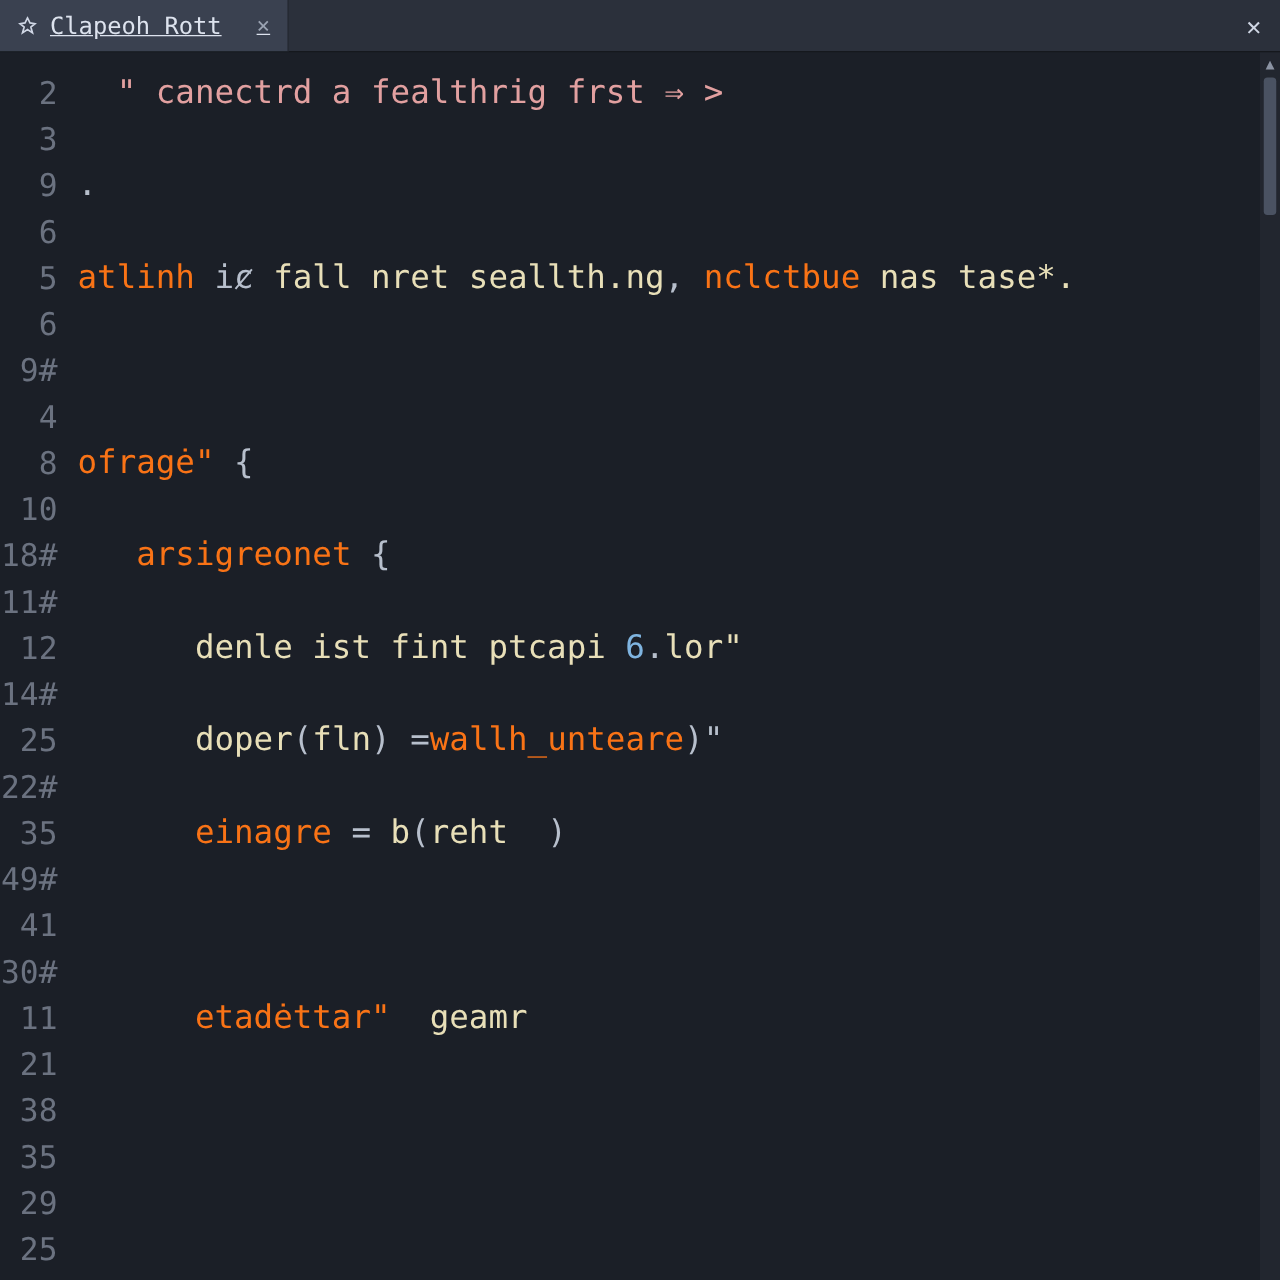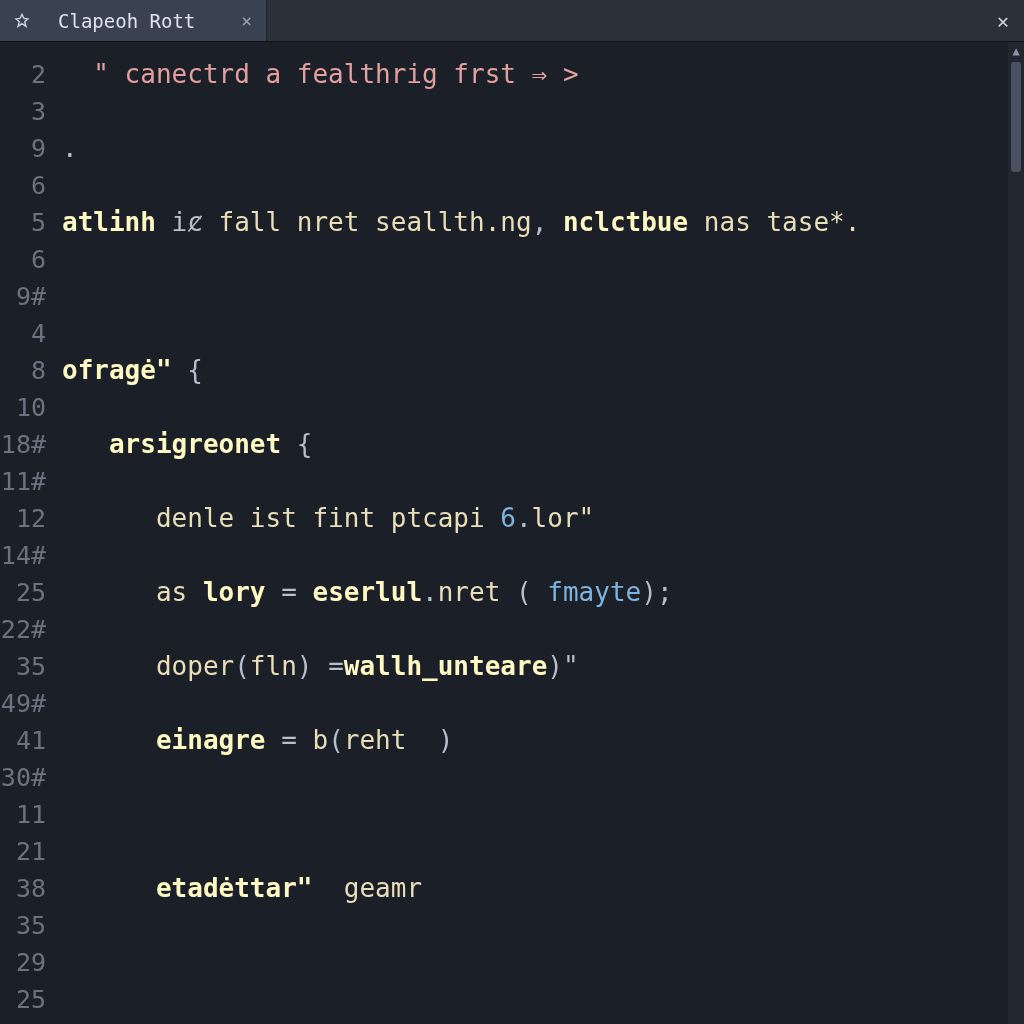--- a/index.html
+++ b/index.html
@@ -22,13 +22,14 @@
   .tab {
     display: flex;
     align-items: center;
-    gap: 28px;
+    gap: 10px;
     padding: 16px 14px;
     background: #3a4150;
     color: #dde3ee;
     font-size: 19px;
     border-right: 1px solid #20242d;
     position: relative;
+    text-decoration: underline;
   }
   .tab .pin-icon svg { width: 16px; height: 16px; display:block; }
   .tab .close-x { margin-left: 18px; color: #9aa3b2; font-size: 18px; }

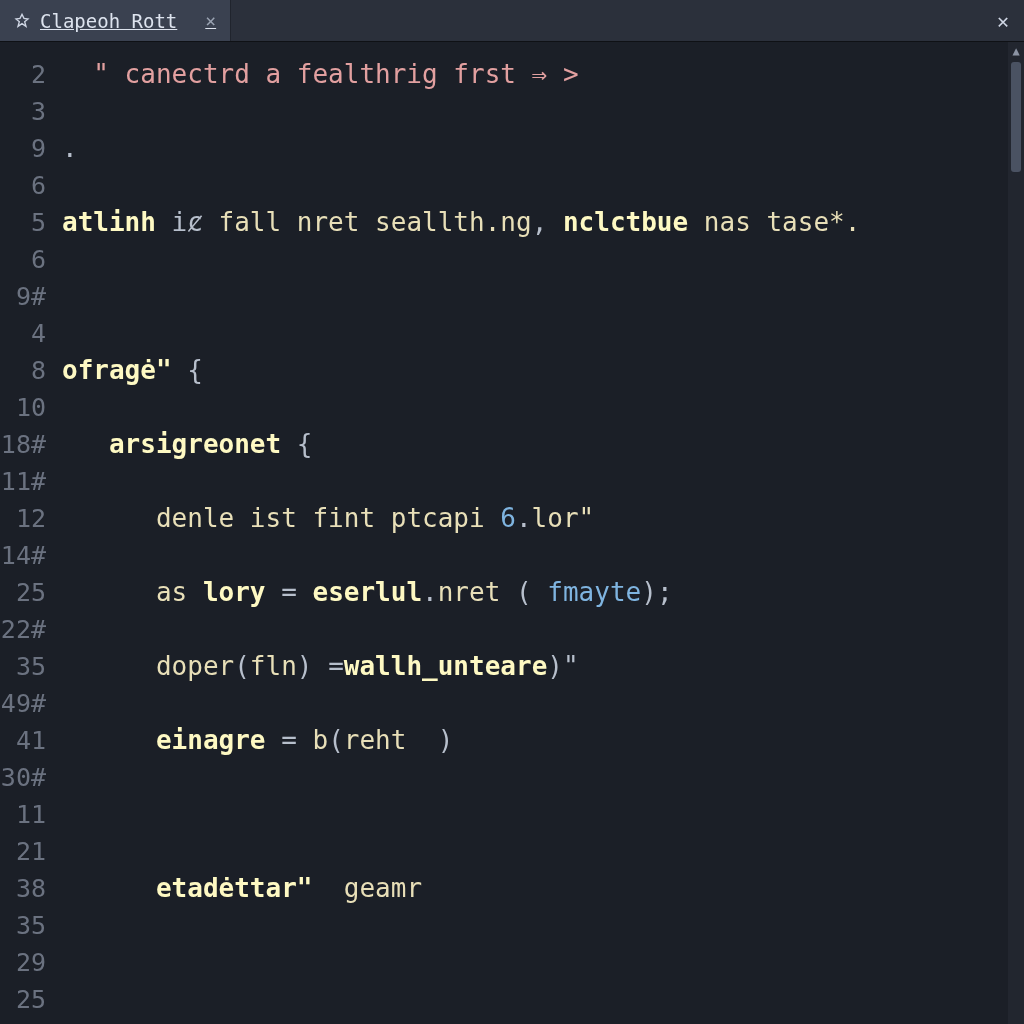--- a/index.html
+++ b/index.html
@@ -66,7 +66,7 @@
   }
   .row { height: 37px; display: block; padding-left: 6px; }
   .tok-cmt   { color: #e2a0a0; }
-  .tok-kw    { color: #fef9c3; font-weight: bold; }
+  .tok-kw    { color: #f97316; }
   .tok-id    { color: #e8dfb8; }
   .tok-num   { color: #7fb4e0; }
   .tok-punc  { color: #b7bfcc; }

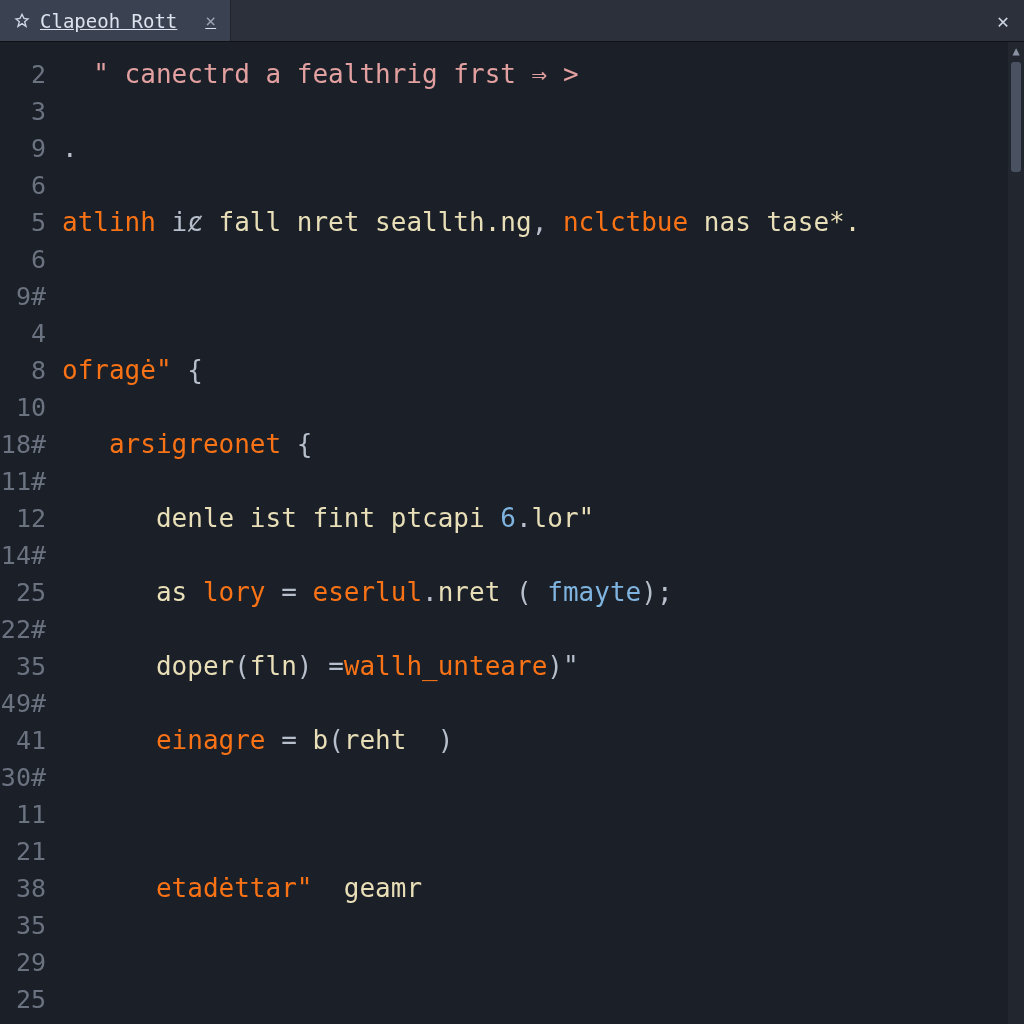--- a/index.html
+++ b/index.html
@@ -146,7 +146,6 @@
 <span class="row"><span class="tok-kw">ofragė"</span><span class="tok-punc"> {</span></span>
 <span class="row"><span class="tok-punc">   </span><span class="tok-kw">arsigreonet</span><span class="tok-punc"> {</span></span>
 <span class="row"><span class="tok-punc">      </span><span class="tok-id">denle ist fint ptcapi </span><span class="tok-num">6</span><span class="tok-punc">.</span><span class="tok-id">lor"</span></span>
-<span class="row"><span class="tok-punc">      </span><span class="tok-id">as </span><span class="tok-kw">lory</span><span class="tok-punc"> = </span><span class="tok-kw">eserlul</span><span class="tok-punc">.</span><span class="tok-id">nret</span><span class="tok-punc"> ( </span><span class="tok-type">fmayte</span><span class="tok-punc">);</span></span>
 <span class="row"><span class="tok-punc">      </span><span class="tok-id">doper</span><span class="tok-punc">(</span><span class="tok-id">fln</span><span class="tok-punc">) =</span><span class="tok-kw">wallh_unteare</span><span class="tok-punc">)"</span></span>
 <span class="row"><span class="tok-punc">      </span><span class="tok-kw">einagre</span><span class="tok-punc"> = </span><span class="tok-id">b</span><span class="tok-punc">(</span><span class="tok-id">reht</span><span class="tok-punc">  )</span></span>
 <span class="row"></span>

